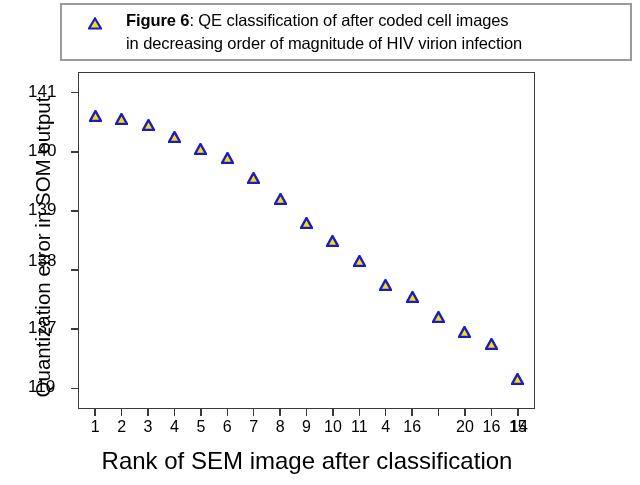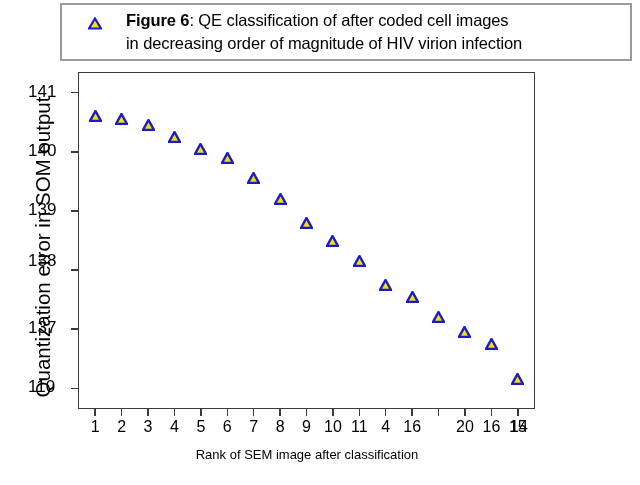--- a/index.html
+++ b/index.html
@@ -70,7 +70,7 @@
     top: 447px;
     width: 458px;
     text-align: center;
-    font-size: 13px;
+    font-size: 24px;
     color: #000000;
     white-space: nowrap;
   }

